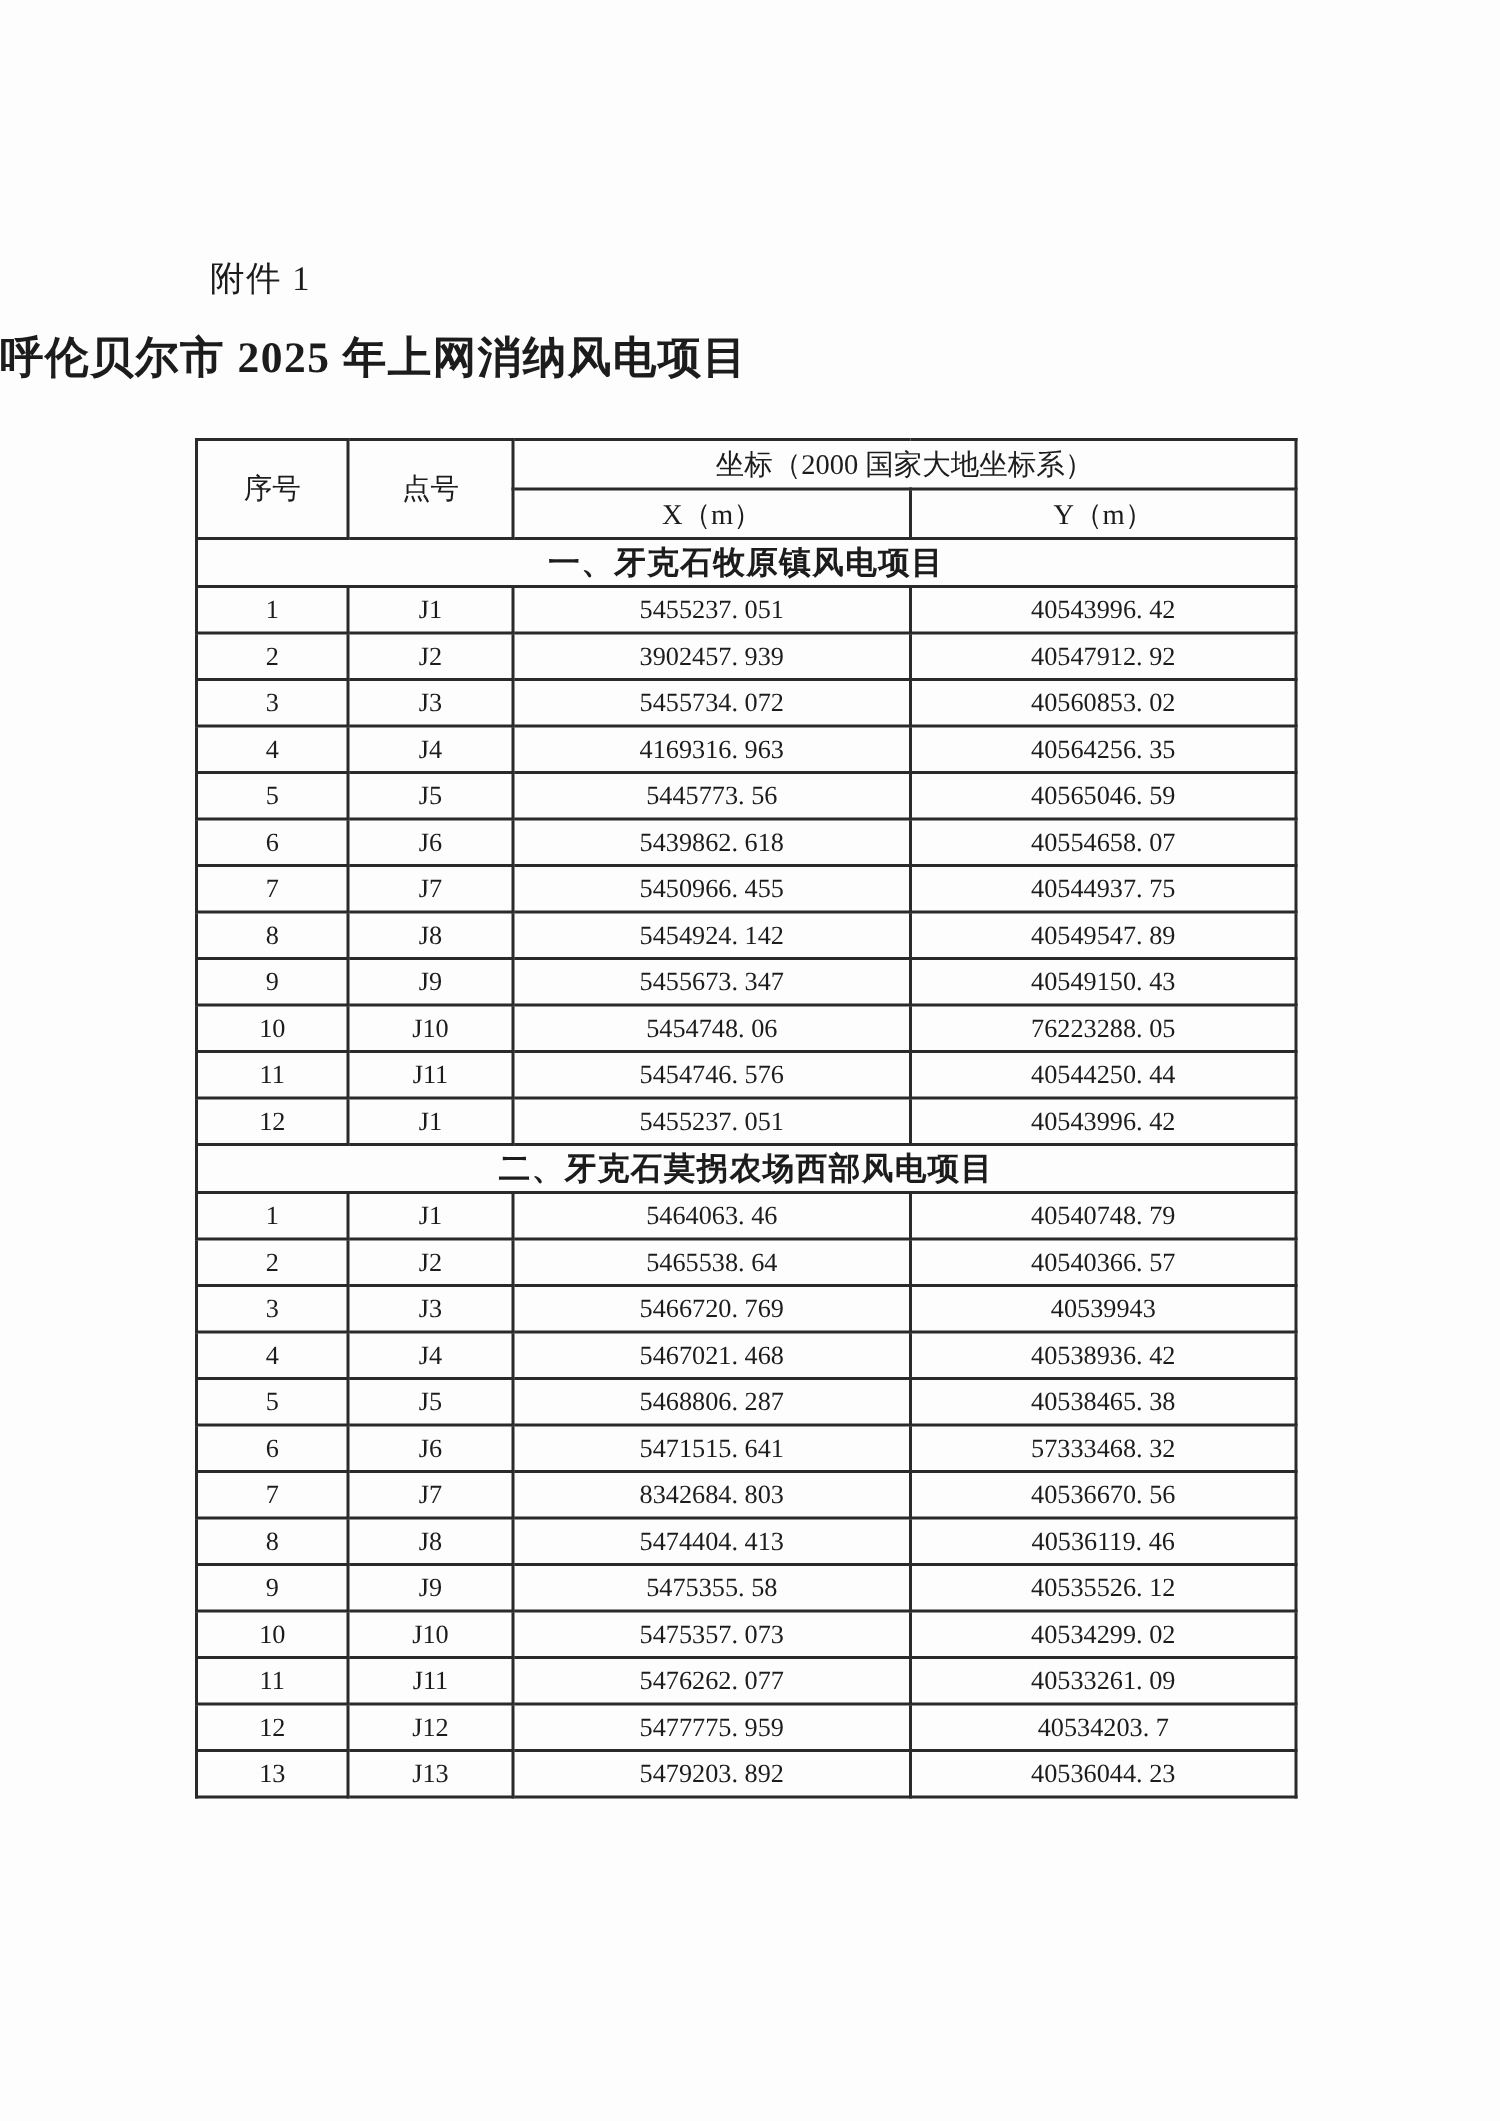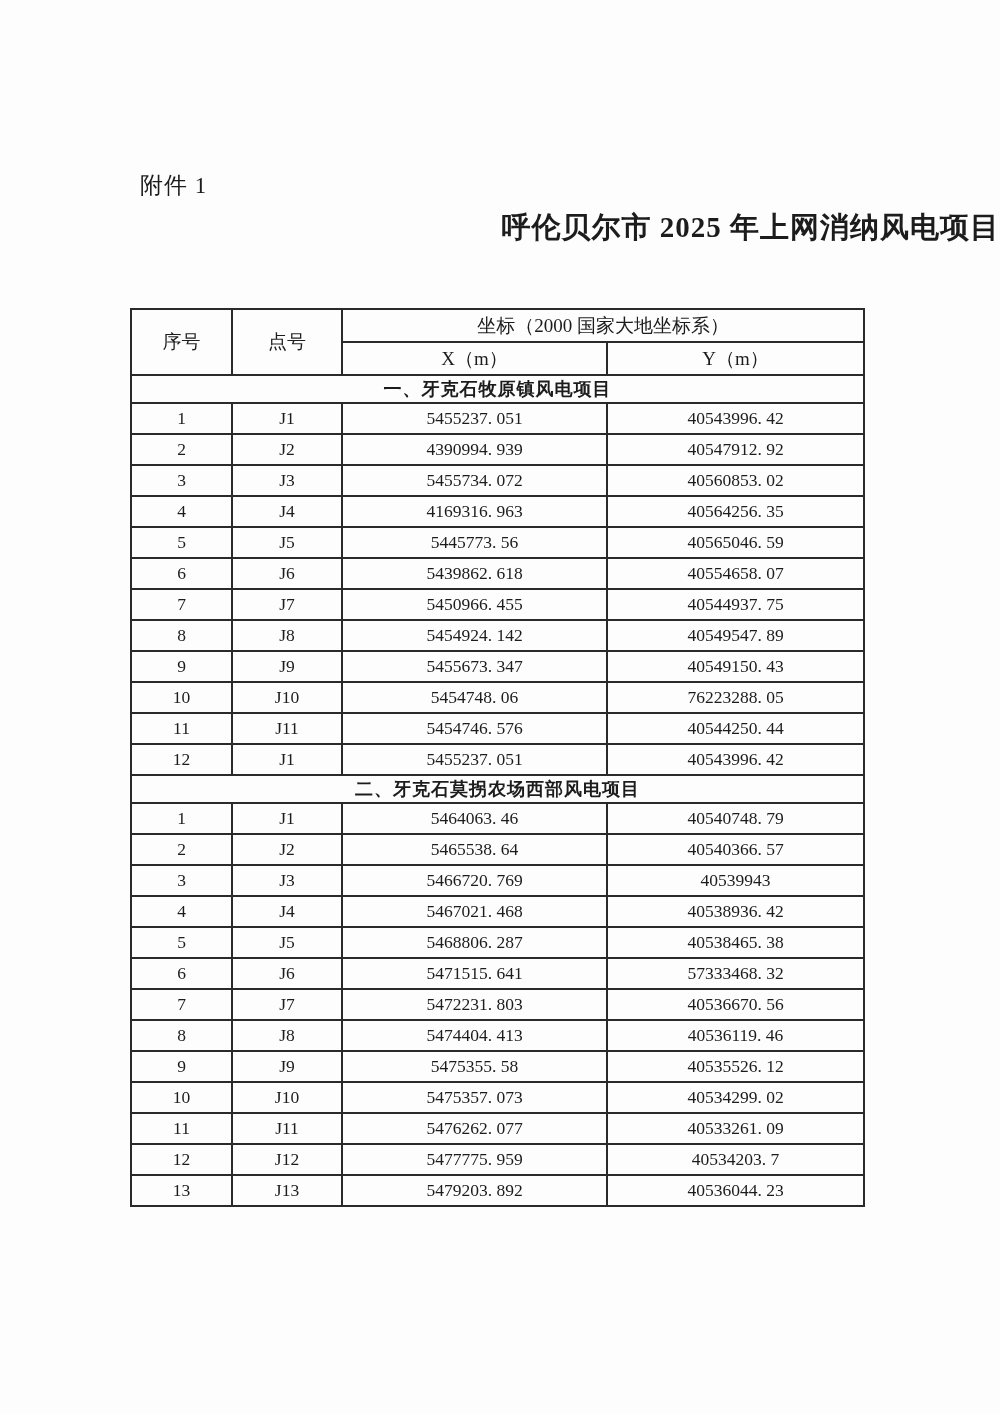--- a/index.html
+++ b/index.html
@@ -22,9 +22,9 @@
   }
   .doc-title {
     position: absolute;
-    left: 0; top: 204px;
+    left: 0; top: 216px;
     width: 100%;
-    text-align: right;
+    text-align: left;
     font-weight: bold;
     font-size: 29px;
     line-height: 47px;

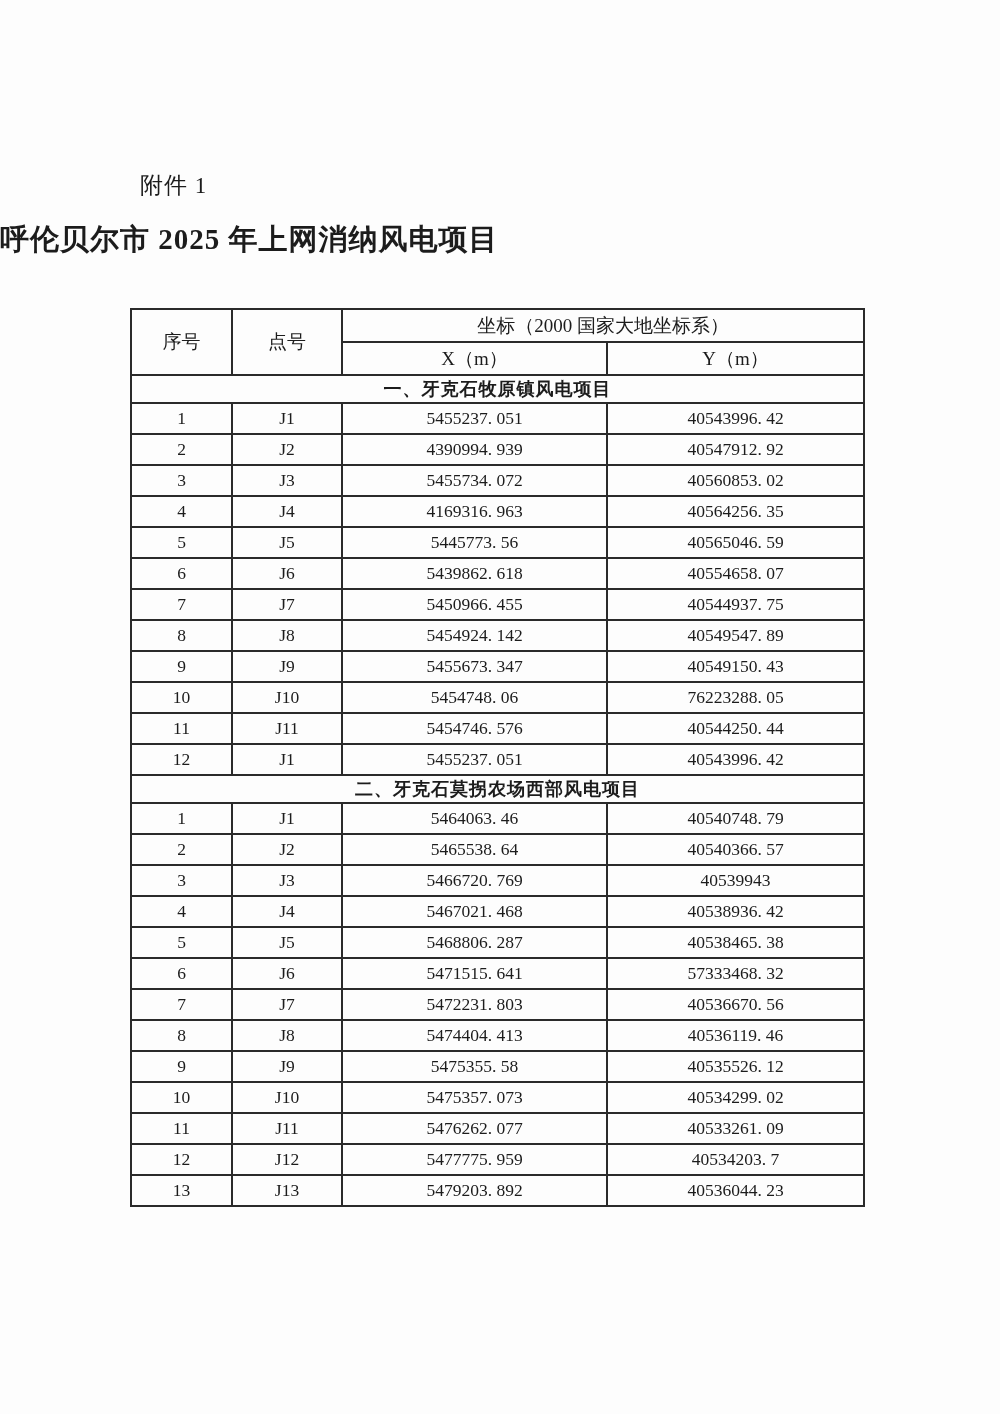--- a/index.html
+++ b/index.html
@@ -32,7 +32,7 @@
   }
   table.coord-table {
     position: absolute;
-    left: 130px; top: 308px;
+    left: 130px; top: 292px;
     width: 733px;
     border-collapse: collapse;
     table-layout: fixed;

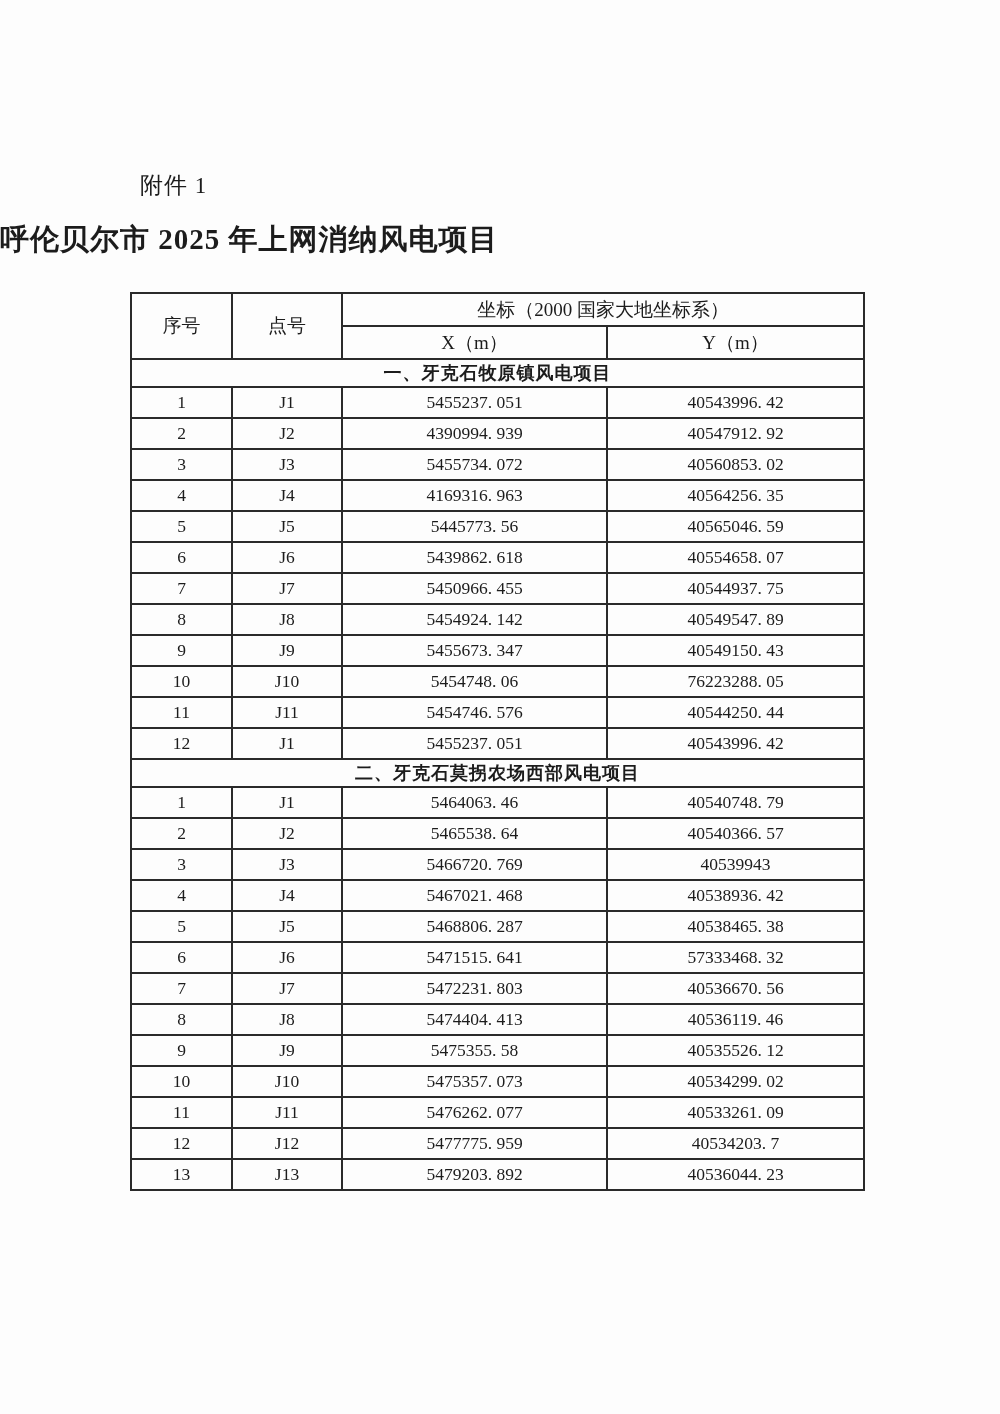--- a/index.html
+++ b/index.html
@@ -60,7 +60,7 @@
     padding: 1px 2px;
   }
   .coord-table td.section-title {
-    font-size: 18px;
+    font-size: 21px;
     font-weight: bold;
     height: 28px;
     letter-spacing: 1px;

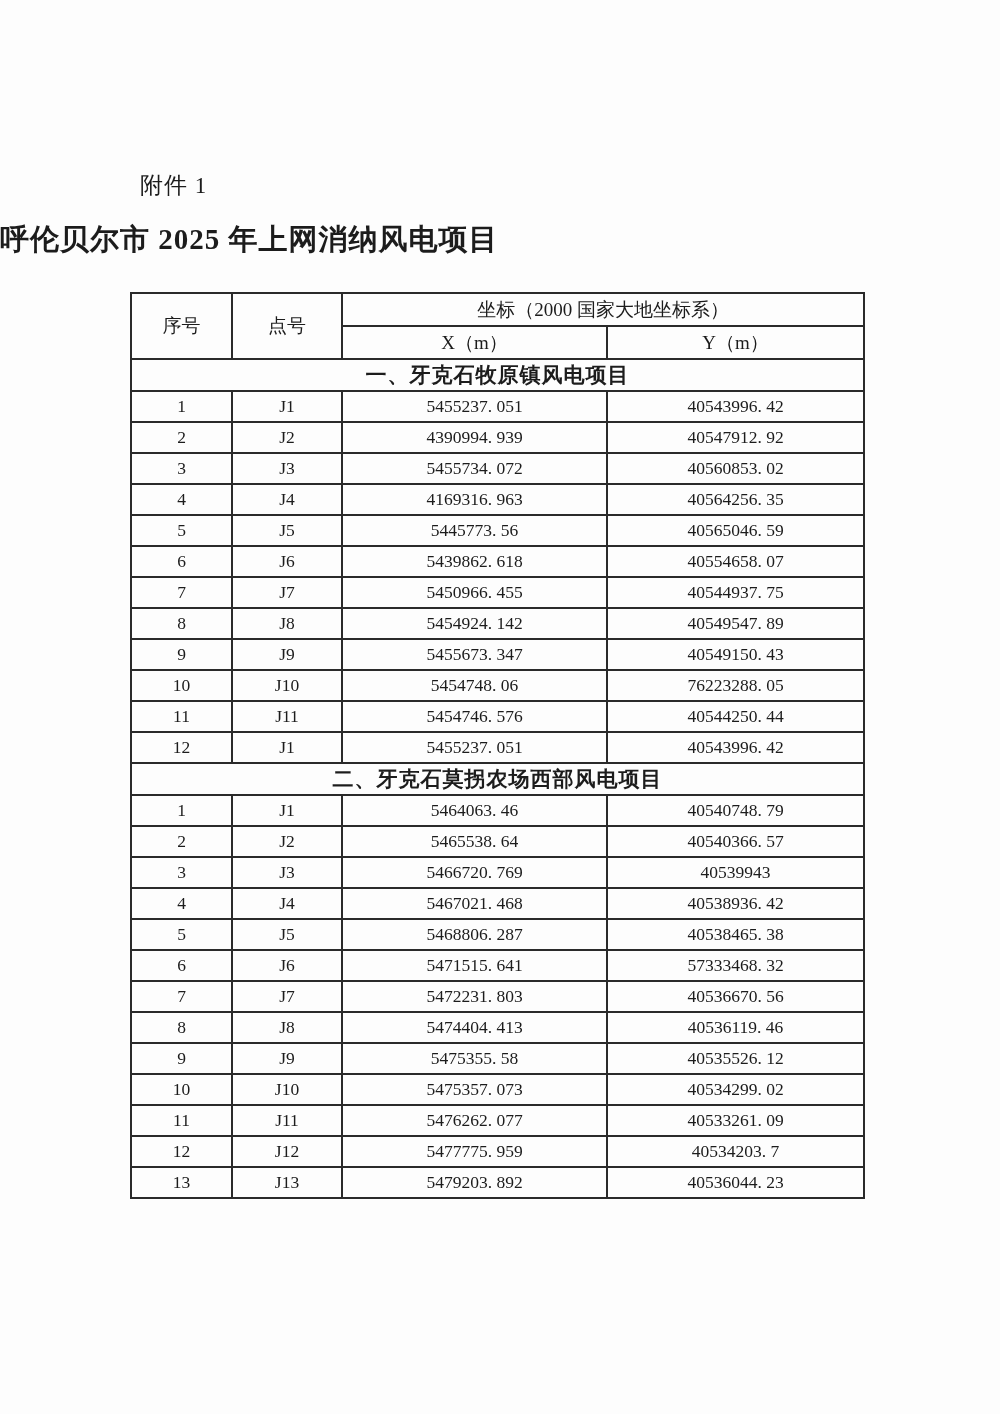--- a/index.html
+++ b/index.html
@@ -108,7 +108,7 @@
         <tr>
           <td>2</td>
           <td>J2</td>
-          <td>4390994. 939</td>
+          <td>3902457. 939</td>
           <td>40547912. 92</td>
         </tr>
         <tr>

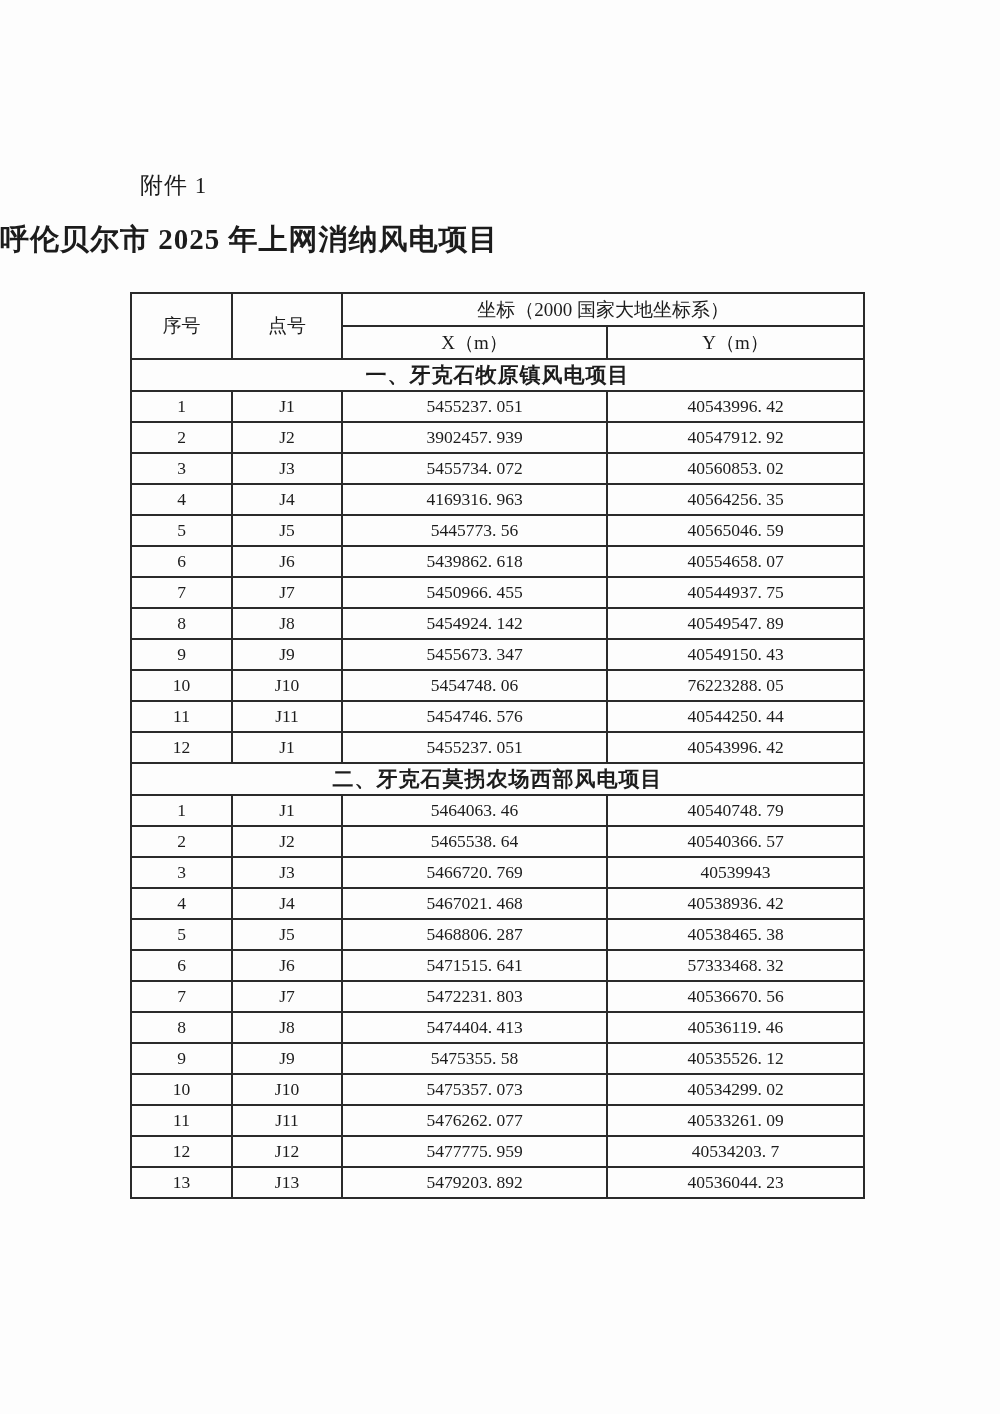--- a/index.html
+++ b/index.html
@@ -213,7 +213,7 @@
         <tr>
           <td>7</td>
           <td>J7</td>
-          <td>5472231. 803</td>
+          <td>8342684. 803</td>
           <td>40536670. 56</td>
         </tr>
         <tr>

